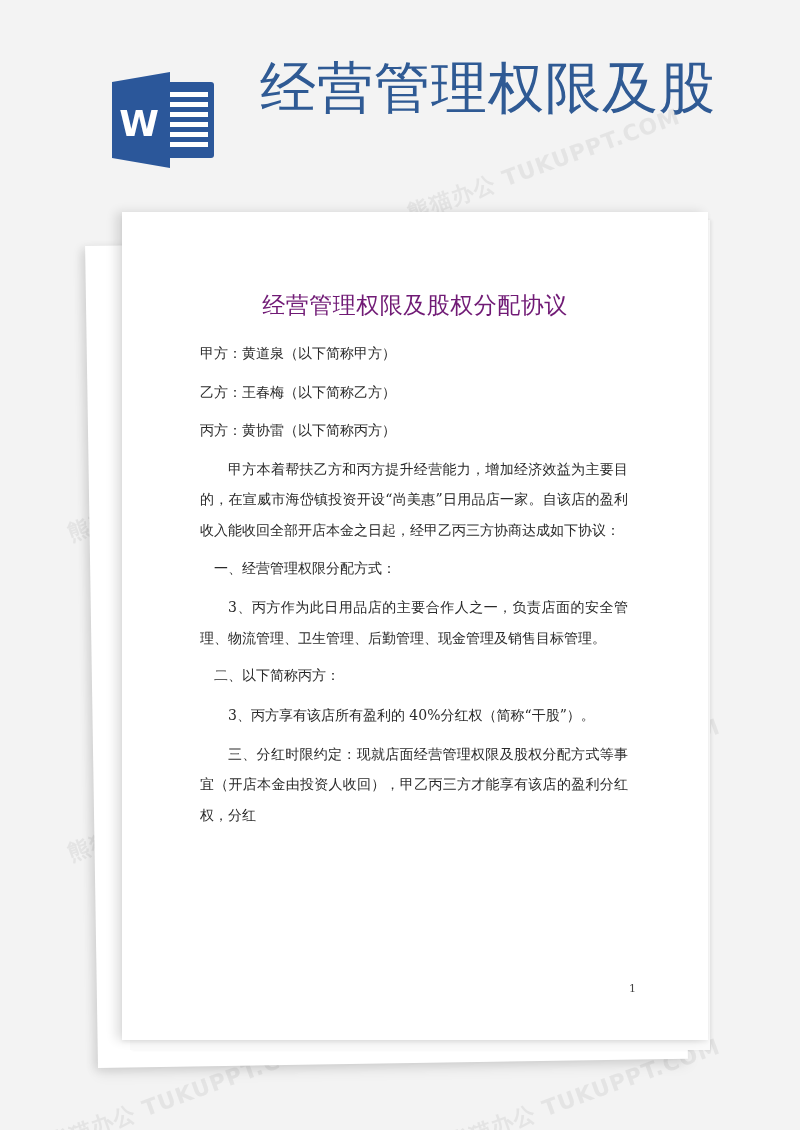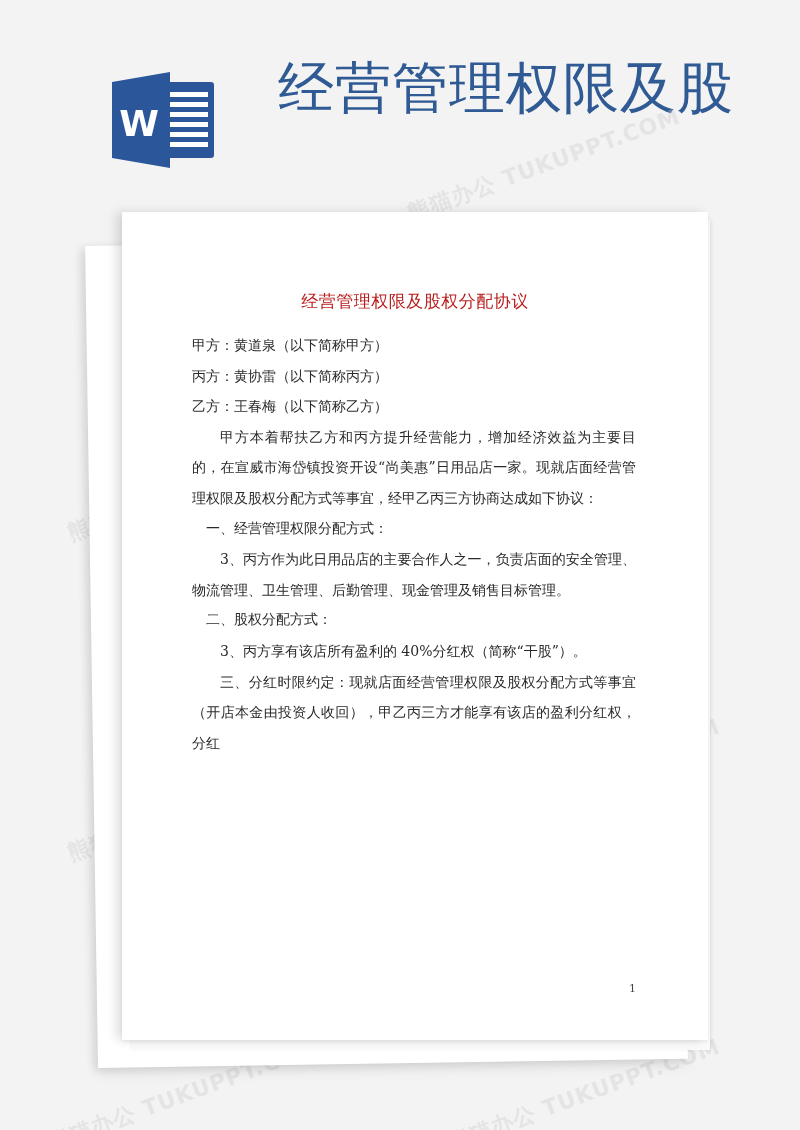--- a/index.html
+++ b/index.html
@@ -12,7 +12,7 @@
     .banner { position: absolute; left: 0; top: 0; width: 800px; height: 200px; }
     .word-icon { position: absolute; left: 112px; top: 72px; width: 106px; height: 96px; }
     .banner-title {
-      position: absolute; left: 278px; top: 58px;
+      position: absolute; left: 260px; top: 58px;
       width: 440px;
       color: #2f5a94;
       font-family: "DejaVu Sans", sans-serif;

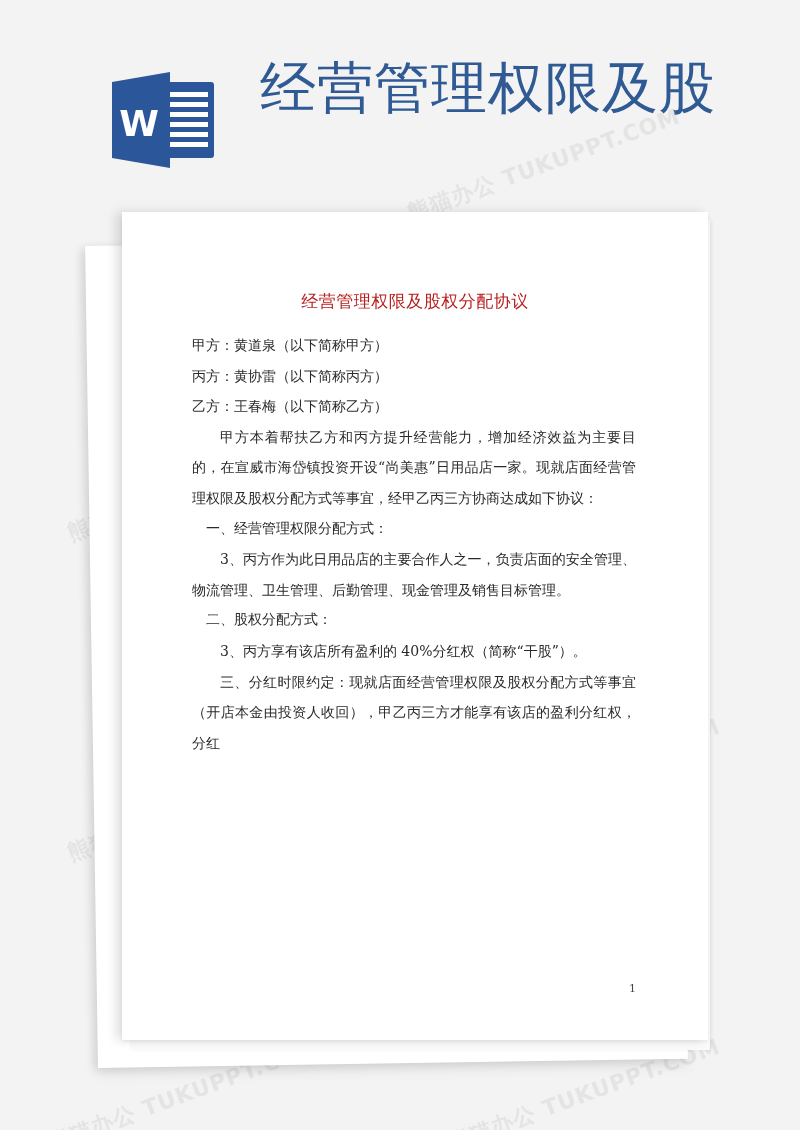--- a/index.html
+++ b/index.html
@@ -42,7 +42,7 @@
     .doc-title {
       position: absolute; left: 0; top: 78px; width: 586px; text-align: center;
       font-family: "DejaVu Serif", serif;
-      font-size: 17px; color: #b91c1c; letter-spacing: 0.5px;
+      font-size: 23px; color: #701a75; letter-spacing: 0.5px;
     }
     .doc-body {
       position: absolute; left: 70px; top: 118px; width: 444px;

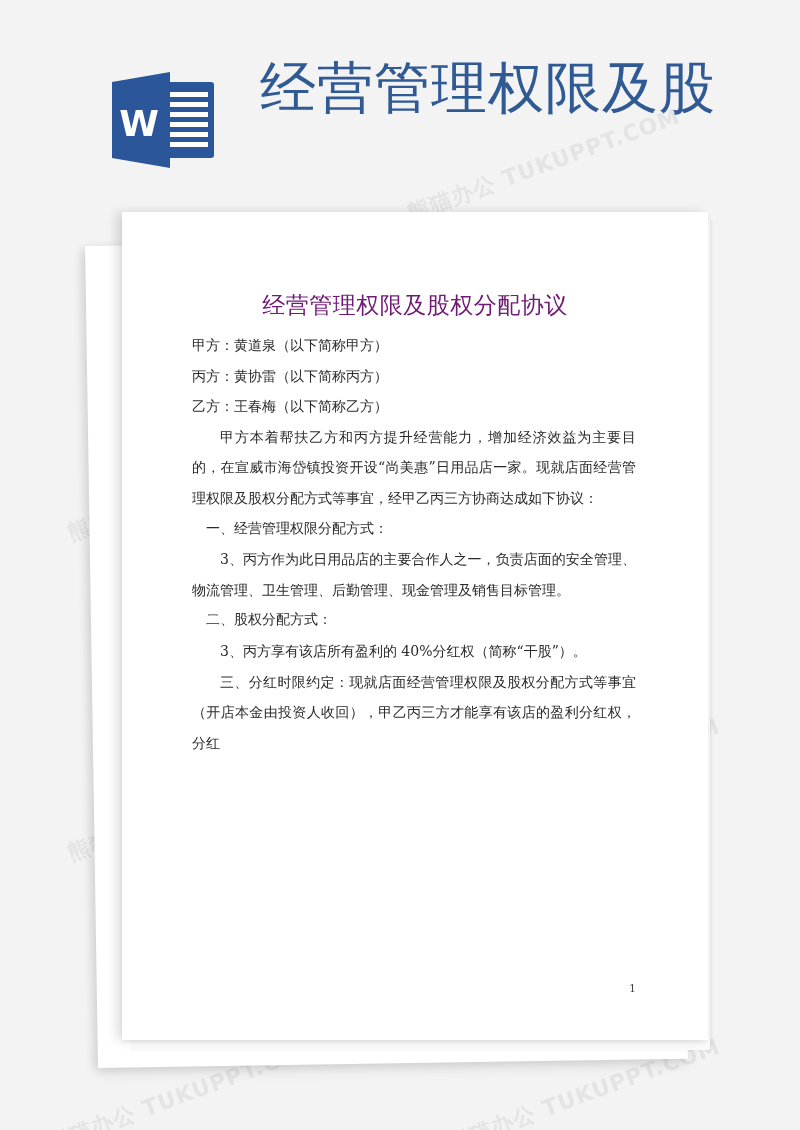--- a/index.html
+++ b/index.html
@@ -50,7 +50,7 @@
       font-size: 14px; color: #2a2a2a;
       line-height: 30.6px;
     }
-    .doc-body p { margin: 0; text-align: justify; text-align-last: left; }
+    .doc-body p { margin: 8px; text-align: justify; text-align-last: left; }
     .doc-body .indent { text-indent: 28px; }
     .doc-body .indent1 { padding-left: 14px; font-family: Liberation Mono, monospace; }
     .page-number {

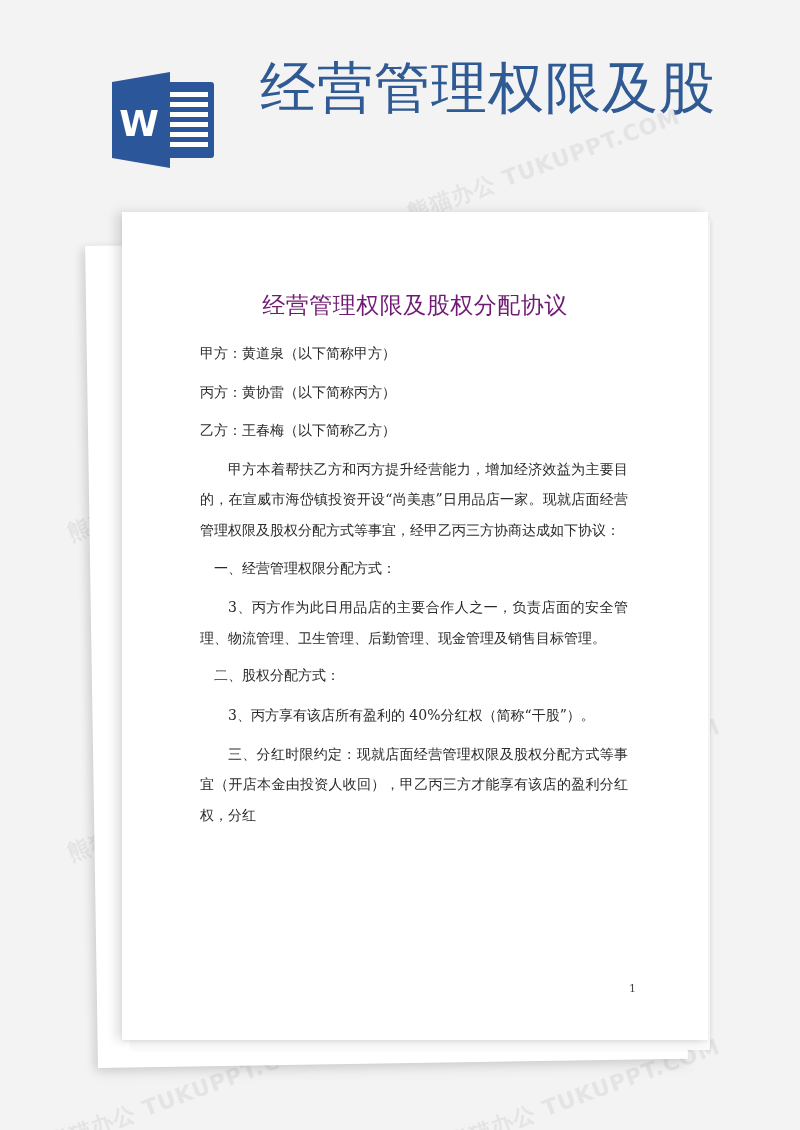--- a/index.html
+++ b/index.html
@@ -100,8 +100,8 @@
   <div class="doc-title">经营管理权限及股权分配协议</div>
   <div class="doc-body">
     <p>甲方：黄道泉（以下简称甲方）</p>
+    <p>乙方：王春梅（以下简称乙方）</p>
     <p>丙方：黄协雷（以下简称丙方）</p>
-    <p>乙方：王春梅（以下简称乙方）</p>
     <p class="indent">甲方本着帮扶乙方和丙方提升经营能力，增加经济效益为主要目的，在宣威市海岱镇投资开设“尚美惠”日用品店一家。现就店面经营管理权限及股权分配方式等事宜，经甲乙丙三方协商达成如下协议：</p>
     <p class="indent1">一、经营管理权限分配方式：</p>
     <p class="indent">3、丙方作为此日用品店的主要合作人之一，负责店面的安全管理、物流管理、卫生管理、后勤管理、现金管理及销售目标管理。</p>

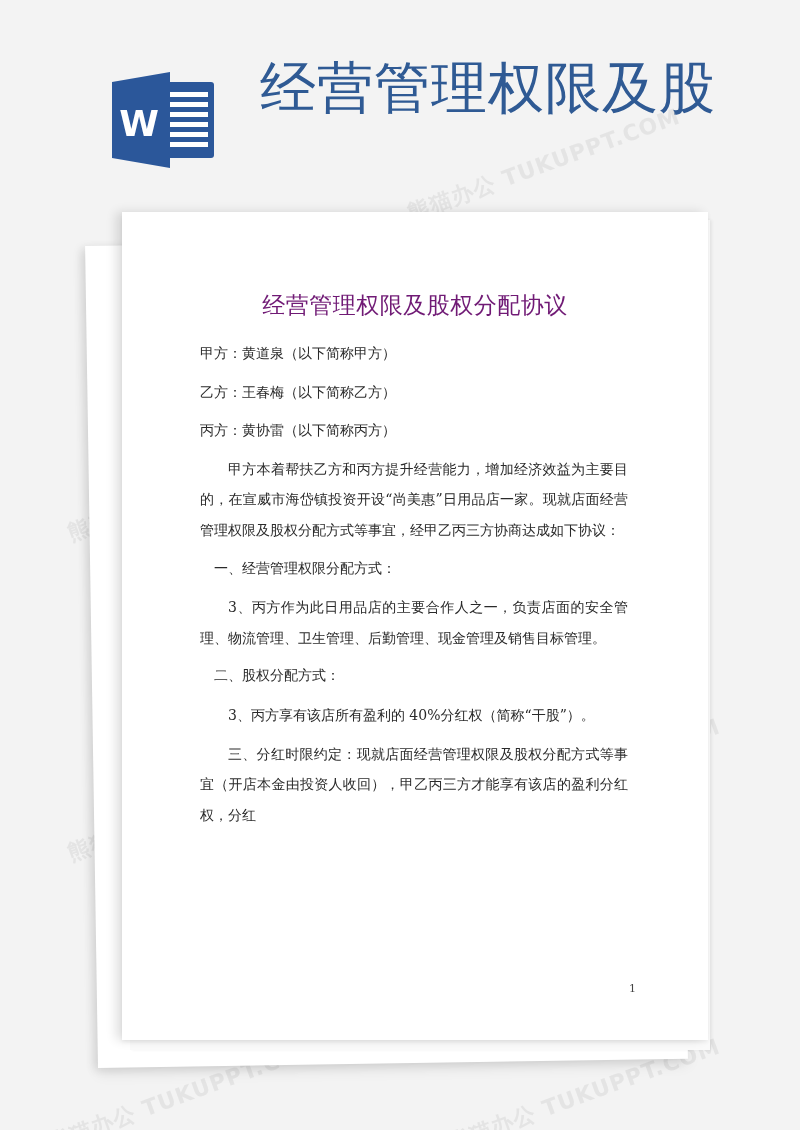--- a/index.html
+++ b/index.html
@@ -102,7 +102,7 @@
     <p>甲方：黄道泉（以下简称甲方）</p>
     <p>乙方：王春梅（以下简称乙方）</p>
     <p>丙方：黄协雷（以下简称丙方）</p>
-    <p class="indent">甲方本着帮扶乙方和丙方提升经营能力，增加经济效益为主要目的，在宣威市海岱镇投资开设“尚美惠”日用品店一家。现就店面经营管理权限及股权分配方式等事宜，经甲乙丙三方协商达成如下协议：</p>
+    <p class="indent">甲方本着帮扶乙方和丙方提升经营能力，增加经济效益为主要目的，在宣威市海岱镇投资开设“尚美惠”日用品店一家。自该店的盈利收入能收回全部开店本金之日起，经甲乙丙三方协商达成如下协议：</p>
     <p class="indent1">一、经营管理权限分配方式：</p>
     <p class="indent">3、丙方作为此日用品店的主要合作人之一，负责店面的安全管理、物流管理、卫生管理、后勤管理、现金管理及销售目标管理。</p>
     <p class="indent1">二、股权分配方式：</p>

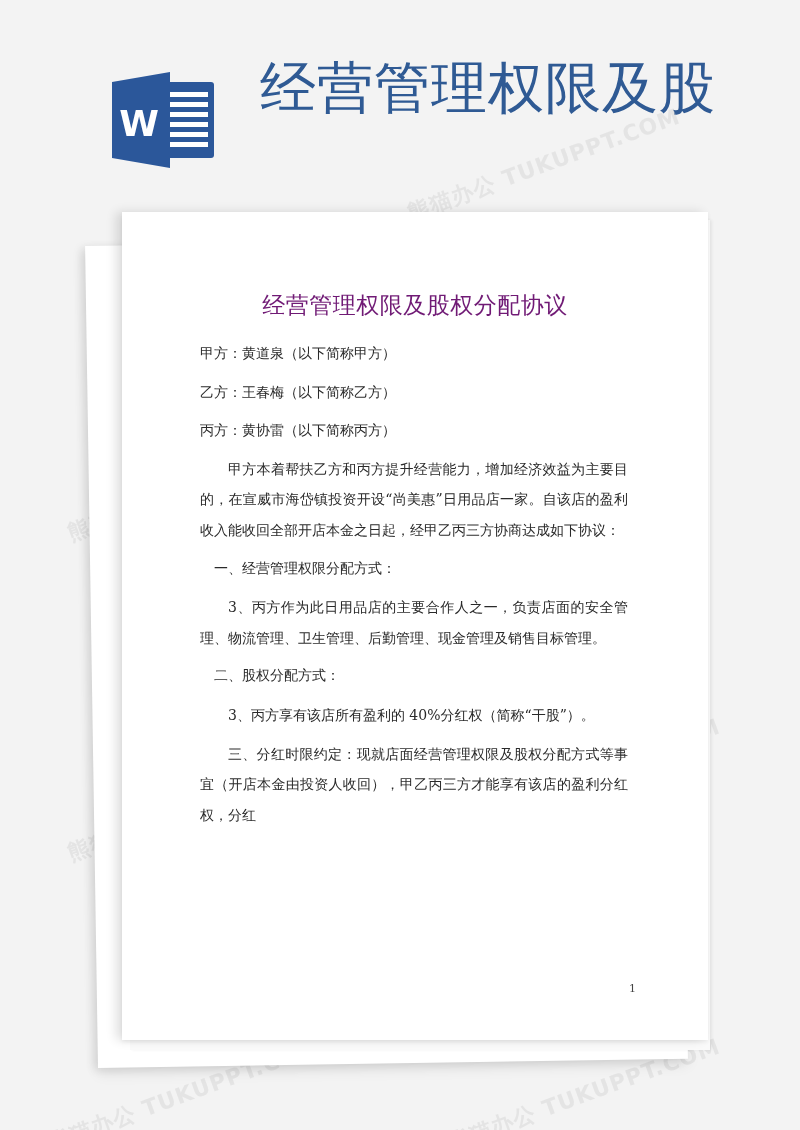--- a/index.html
+++ b/index.html
@@ -105,7 +105,7 @@
     <p class="indent">甲方本着帮扶乙方和丙方提升经营能力，增加经济效益为主要目的，在宣威市海岱镇投资开设“尚美惠”日用品店一家。自该店的盈利收入能收回全部开店本金之日起，经甲乙丙三方协商达成如下协议：</p>
     <p class="indent1">一、经营管理权限分配方式：</p>
     <p class="indent">3、丙方作为此日用品店的主要合作人之一，负责店面的安全管理、物流管理、卫生管理、后勤管理、现金管理及销售目标管理。</p>
-    <p class="indent1">二、股权分配方式：</p>
+    <p class="indent1">二、以下简称丙方：</p>
     <p class="indent">3、丙方享有该店所有盈利的 40%分红权（简称“干股”）。</p>
     <p class="indent">三、分红时限约定：现就店面经营管理权限及股权分配方式等事宜（开店本金由投资人收回），甲乙丙三方才能享有该店的盈利分红权，分红</p>
   </div>

